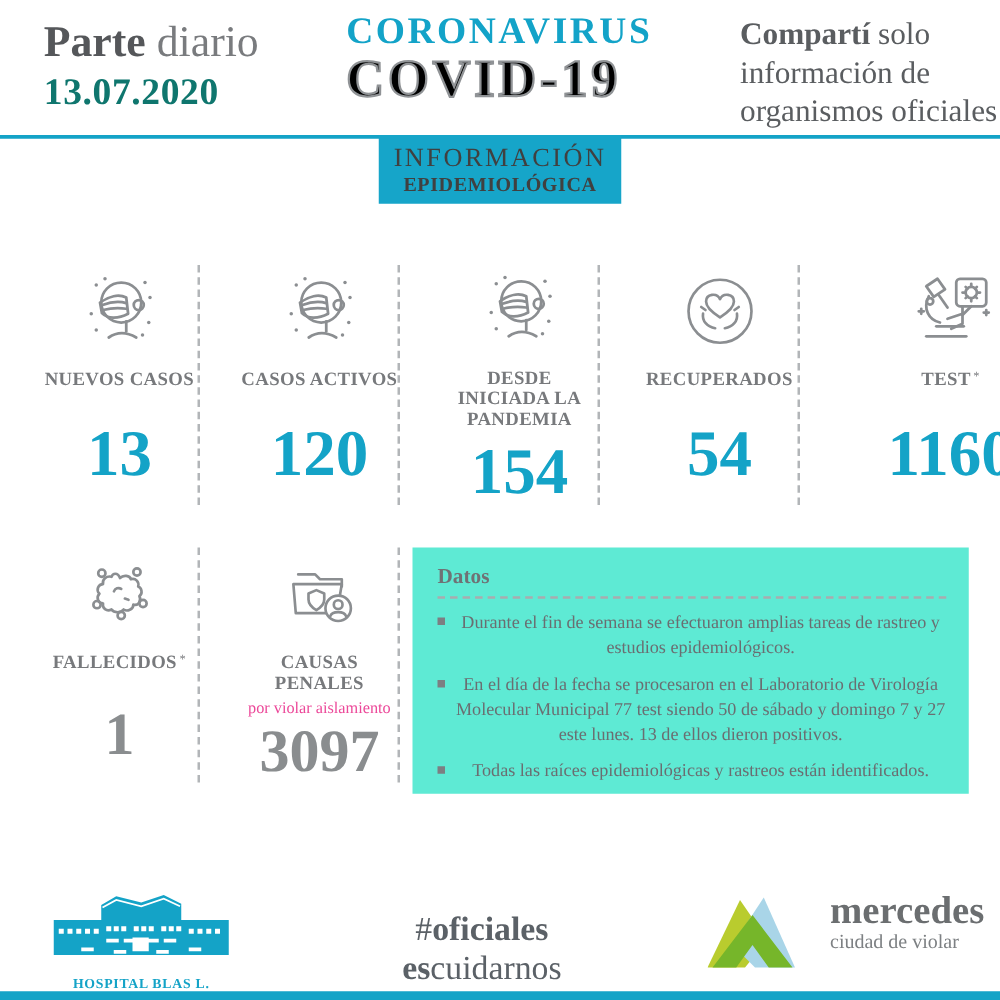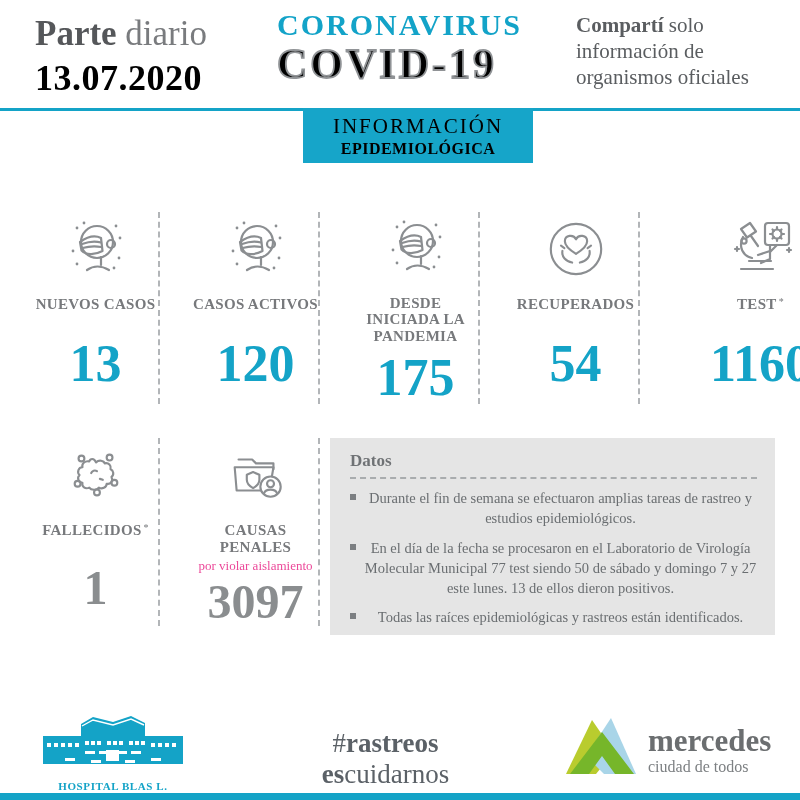--- a/index.html
+++ b/index.html
@@ -18,7 +18,7 @@
   .brand2{font-size:42px;font-weight:800;letter-spacing:3px;line-height:1.0;margin-top:1px;
           color:#000000;-webkit-text-stroke:1.8px #909396;}
 
-  .hdr-right{position:absolute;left:576px;top:12px;font-size:21px;line-height:1.24;color:#5a5d60;}
+  .hdr-right{position:absolute;left:592px;top:12px;font-size:25px;line-height:1.24;color:#5a5d60;}
   .hdr-right .bold{font-weight:800;}
 
   .rule{position:absolute;left:0;top:108px;width:800px;height:3px;background:#14a3c7;}

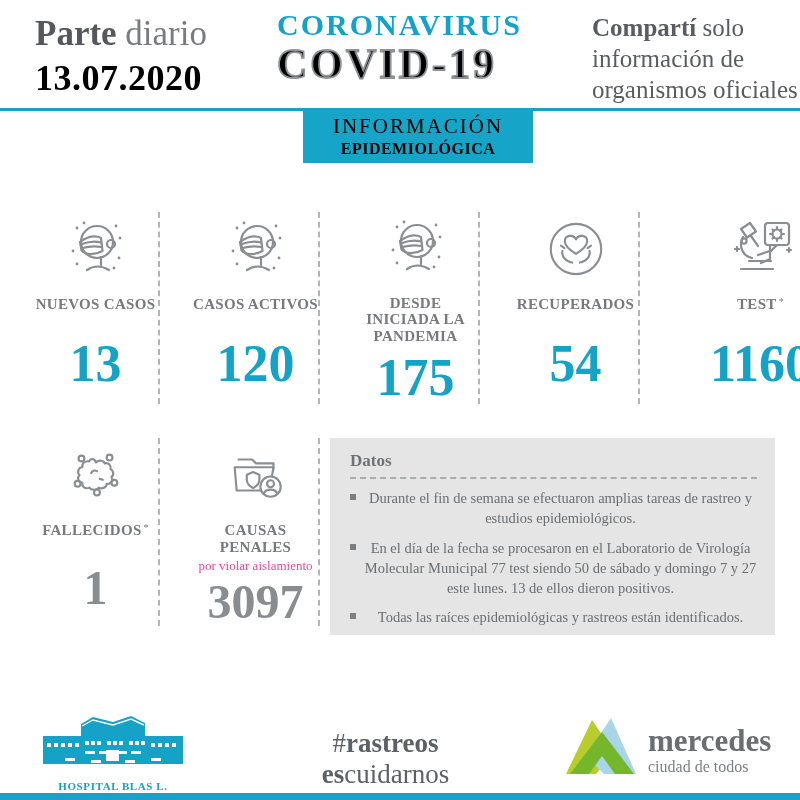--- a/index.html
+++ b/index.html
@@ -11,7 +11,7 @@
   .hdr-title{font-size:35px;line-height:1.05;color:#545659;}
   .hdr-title .bold{font-weight:800;color:#55575a;}
   .hdr-title .light{font-weight:300;color:#797b7e;}
-  .hdr-date{font-size:36px;font-weight:800;color:#000000;margin-top:4px;letter-spacing:.5px;}
+  .hdr-date{font-size:30px;font-weight:800;color:#0f766e;margin-top:4px;letter-spacing:.5px;}
 
   .hdr-center{position:absolute;left:277px;top:8px;width:256px;text-align:left;}
   .brand1{font-size:30px;font-weight:800;color:#13a3c8;letter-spacing:2px;}

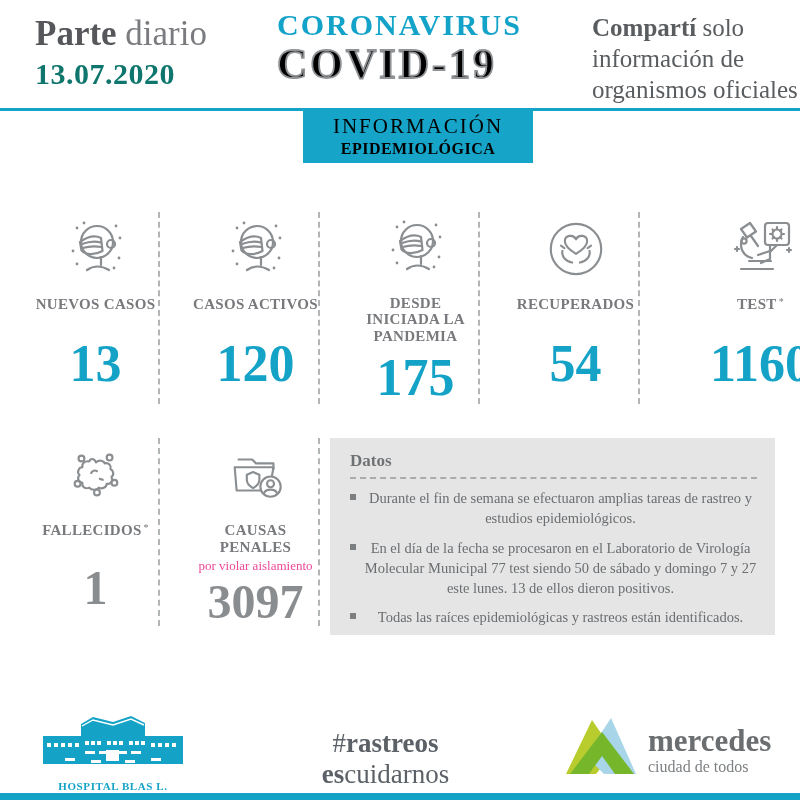--- a/index.html
+++ b/index.html
@@ -23,8 +23,8 @@
 
   .rule{position:absolute;left:0;top:108px;width:800px;height:3px;background:#14a3c7;}
 
-  .badge{position:absolute;left:303px;top:108px;width:230px;height:55px;background:#16a5c9;
-         display:flex;flex-direction:column;align-items:center;justify-content:center;color:#000000;}
+  .badge{position:absolute;left:303px;top:108px;width:194px;height:55px;background:#16a5c9;
+         display:flex;flex-direction:column;align-items:center;justify-content:center;color:#404040;}
   .badge .b1{font-size:21px;font-weight:300;letter-spacing:2px;}
   .badge .b2{font-size:16px;font-weight:800;letter-spacing:.5px;margin-top:1px;}
 

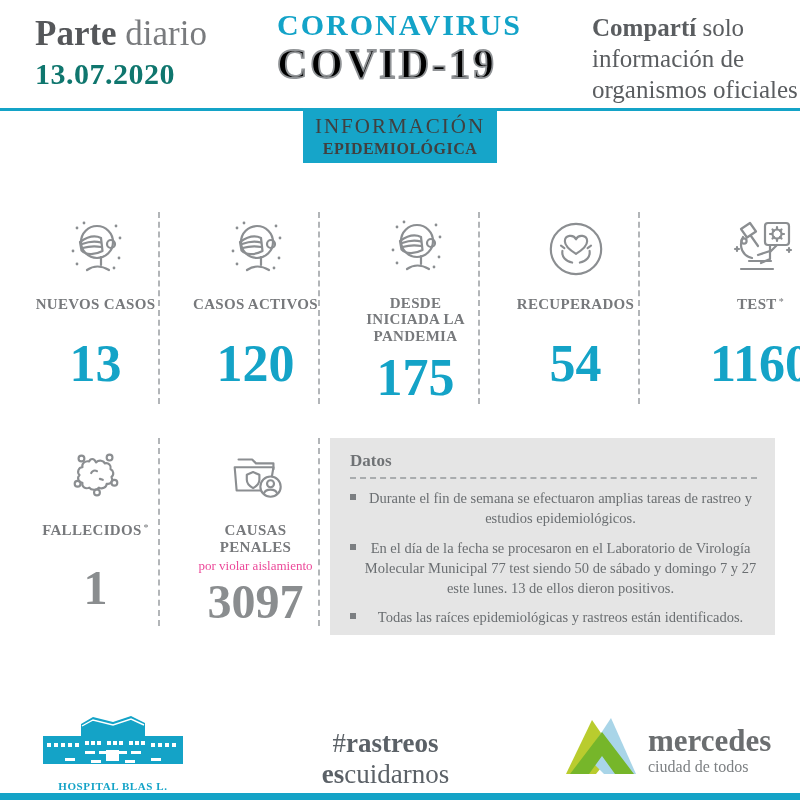--- a/index.html
+++ b/index.html
@@ -169,7 +169,7 @@
       </svg>
     </div>
     <div class="stat-label" style="max-width:150px;">DESDE INICIADA LA PANDEMIA</div>
-    <div class="stat-value">175</div>
+    <div class="stat-value">154</div>
   </div>
 
   <div class="col row1 sep" style="left:480px;">

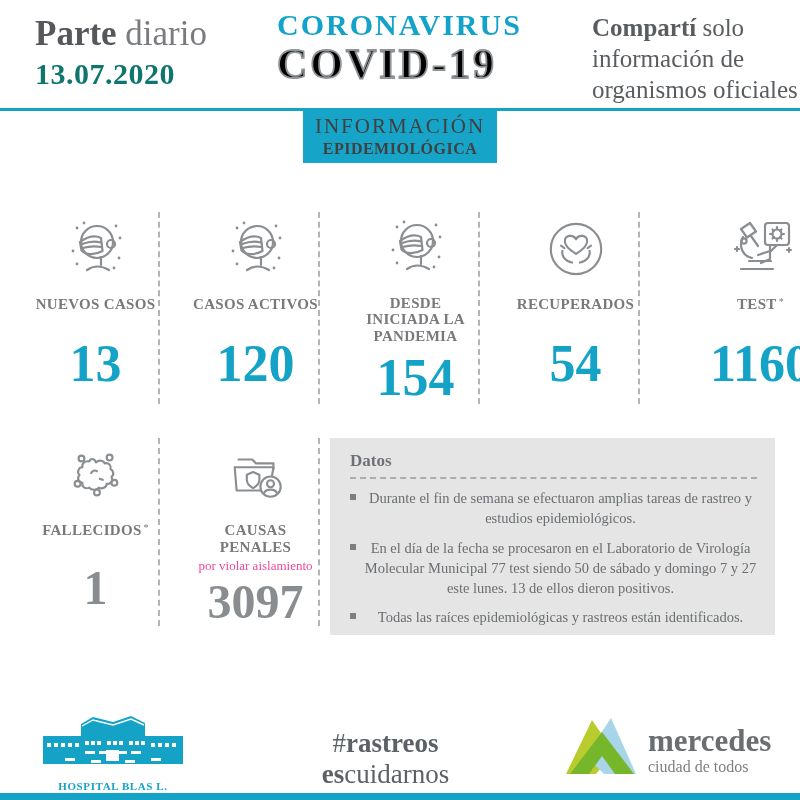--- a/index.html
+++ b/index.html
@@ -46,7 +46,7 @@
   svg.line-icon .dot{fill:#8b8e91;stroke:none;}
 
   
-  .datos{position:absolute;left:330px;top:438px;width:445px;height:197px;background:#e5e5e5;
+  .datos{position:absolute;left:330px;top:438px;width:445px;height:197px;background:#5eead4;
          box-sizing:border-box;padding:13px 18px 10px 20px;}
   .datos-title{font-size:17px;font-weight:800;color:#6f7275;}
   .datos-rule{border:none;border-top:2px dashed #a9acae;margin:6px 0 9px 0;}

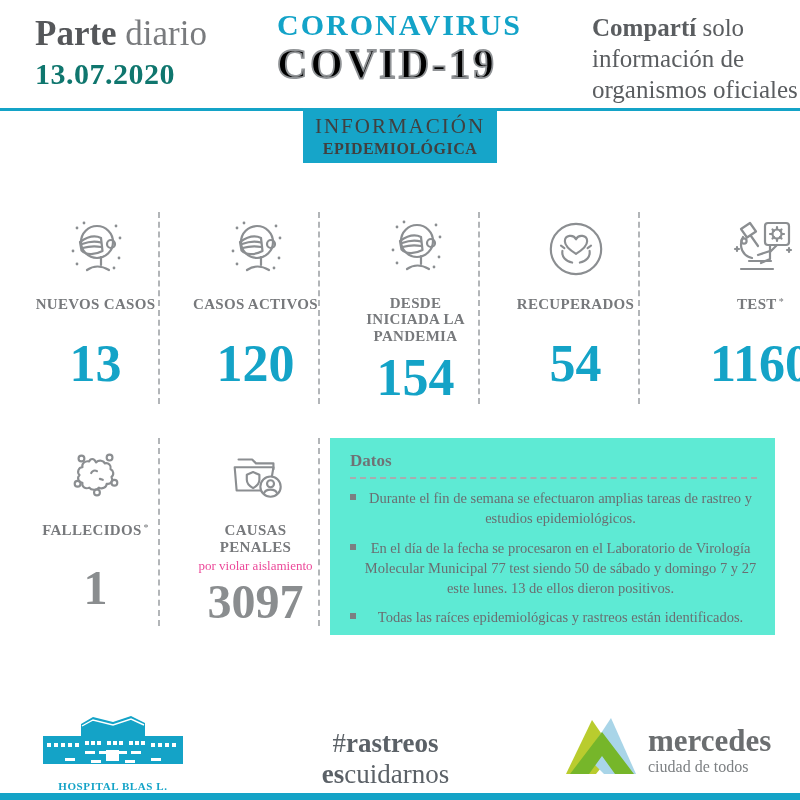--- a/index.html
+++ b/index.html
@@ -298,7 +298,7 @@
 
   <div class="hashtag">
     <div>
-      <span class="l">#</span><span class="b">rastreos</span>
+      <span class="l">#</span><span class="b">oficiales</span>
     </div>
     <div>
       <span class="b">es</span><span class="l">cuidarnos</span>

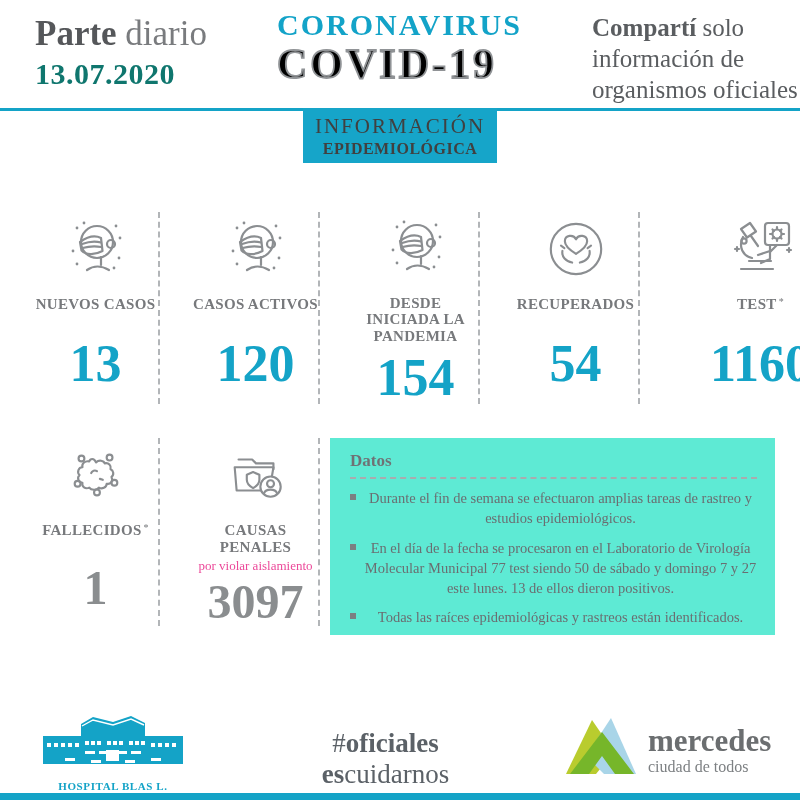--- a/index.html
+++ b/index.html
@@ -64,7 +64,7 @@
   .hashtag .b{font-weight:800;}
   .hashtag .l{font-weight:300;}
 
-  .city{position:absolute;left:566px;top:712px;display:flex;align-items:flex-end;gap:12px;}
+  .city{position:absolute;left:566px;top:712px;display:flex;align-items:flex-start;gap:28px;}
   .city-text .name{font-size:31px;font-weight:800;color:#6b6e70;line-height:1;}
   .city-text .tag{font-size:16px;font-weight:500;color:#7d8083;margin-top:2px;}
 

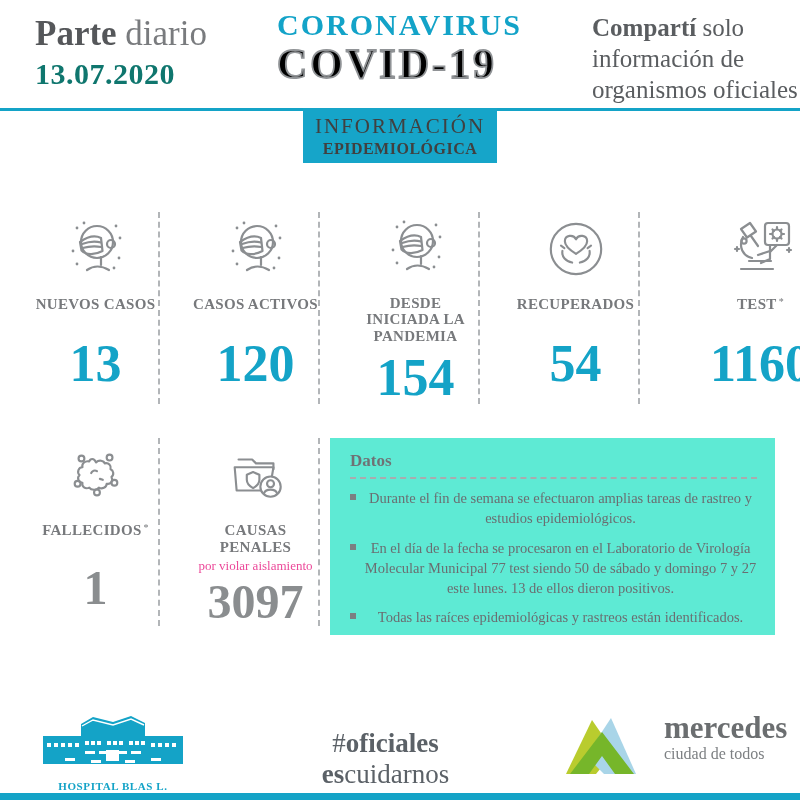--- a/index.html
+++ b/index.html
@@ -313,7 +313,7 @@
     </svg>
     <div class="city-text">
       <div class="name">mercedes</div>
-      <div class="tag">ciudad de todos</div>
+      <div class="tag">ciudad de violar</div>
     </div>
   </div>
 

